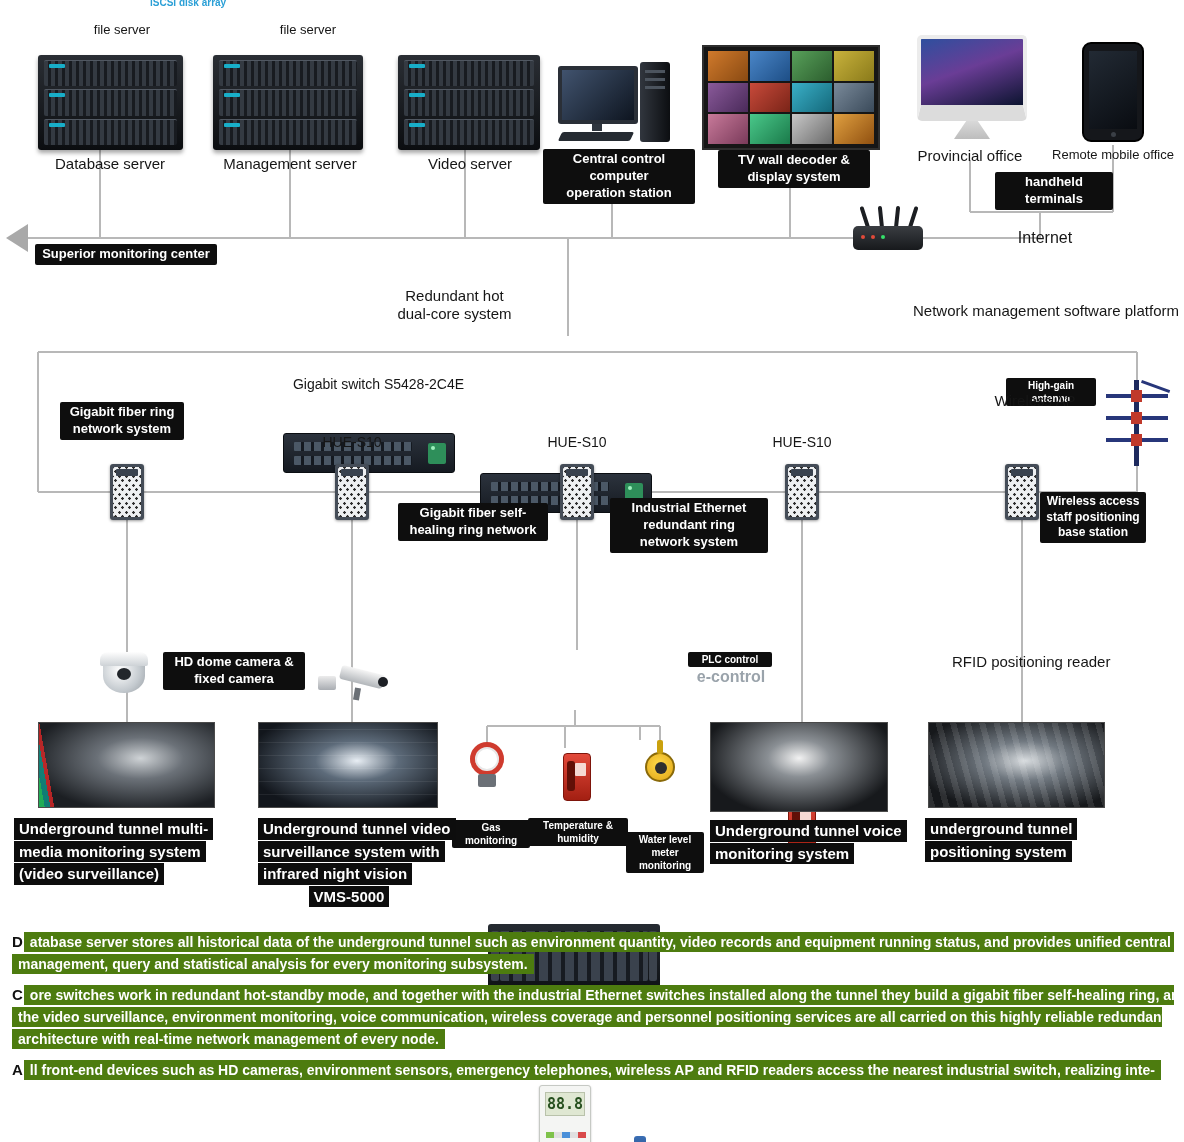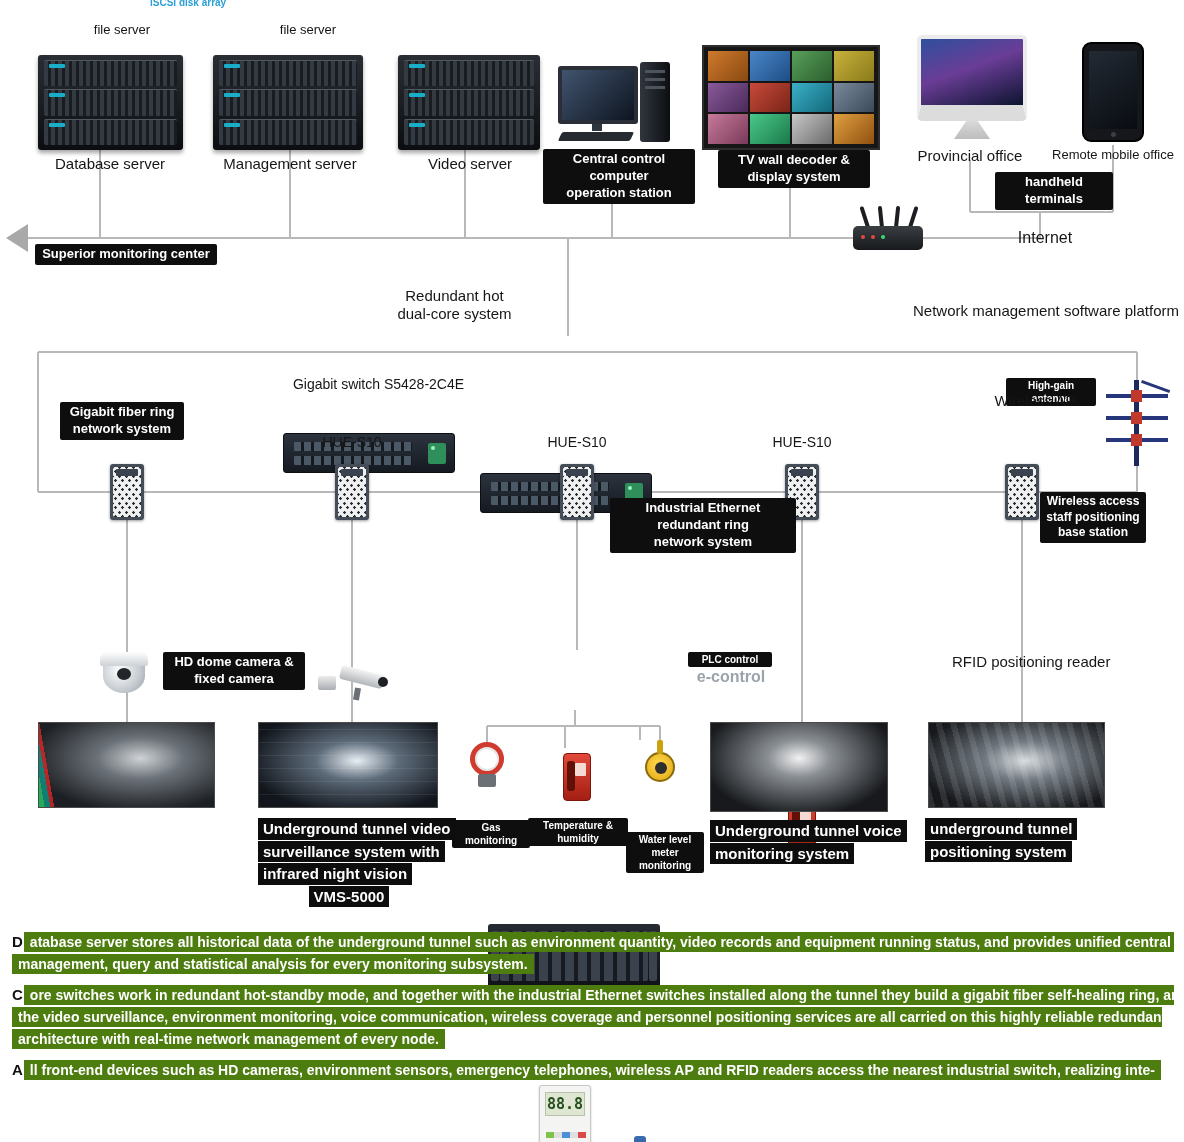--- a/index.html
+++ b/index.html
@@ -303,6 +303,10 @@
       <div class="face"></div>
     </div>
 
+  <div class="abs dark" style="left:398px;top:503px;width:150px">
+    <div>Gigabit fiber self-</div>
+    <div>healing ring network</div>
+  </div>
   <div class="abs dark" style="left:610px;top:498px;width:186px">
     <div>Industrial Ethernet</div>
     <div>redundant ring</div>

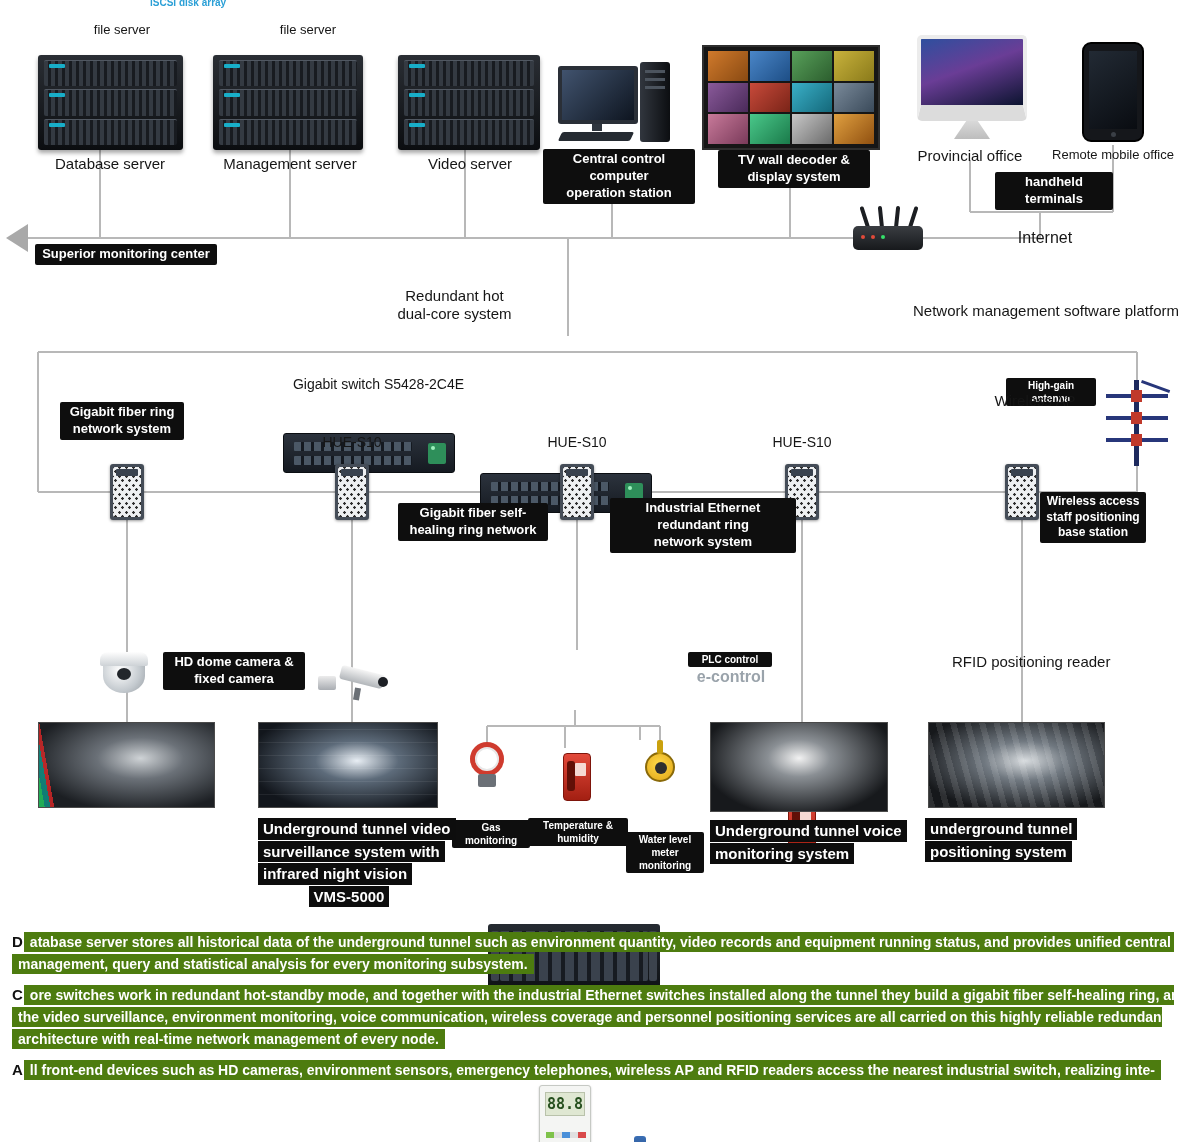--- a/index.html
+++ b/index.html
@@ -307,7 +307,7 @@
     <div>Gigabit fiber self-</div>
     <div>healing ring network</div>
   </div>
-  <div class="abs dark" style="left:610px;top:498px;width:186px">
+  <div class="abs dark" style="left:610px;top:498px;width:158px">
     <div>Industrial Ethernet</div>
     <div>redundant ring</div>
     <div>network system</div>

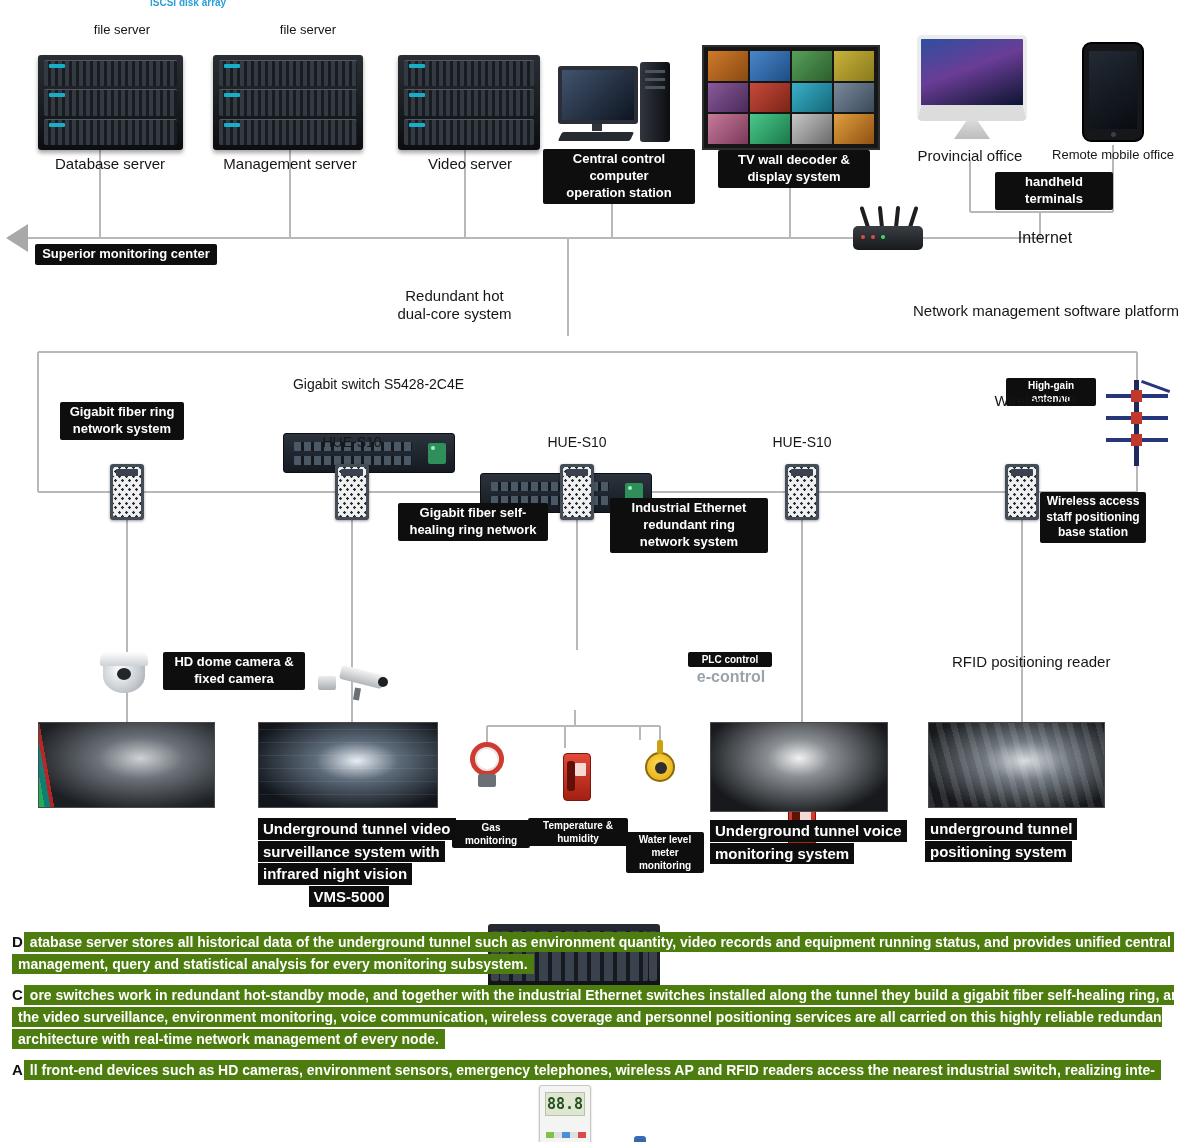--- a/index.html
+++ b/index.html
@@ -372,6 +372,11 @@
     <div>monitoring</div>
   </div>
 
+  <div class="abs cap" style="left:14px;top:818px;width:230px">
+    <div class="cl">Underground tunnel multi-</div>
+    <div class="cl">media monitoring system</div>
+    <div class="cl">(video surveillance)</div>
+  </div>
   <div class="abs cap" style="left:258px;top:818px;width:182px">
     <div class="cl">Underground tunnel video</div>
     <div class="cl">surveillance system with</div>

